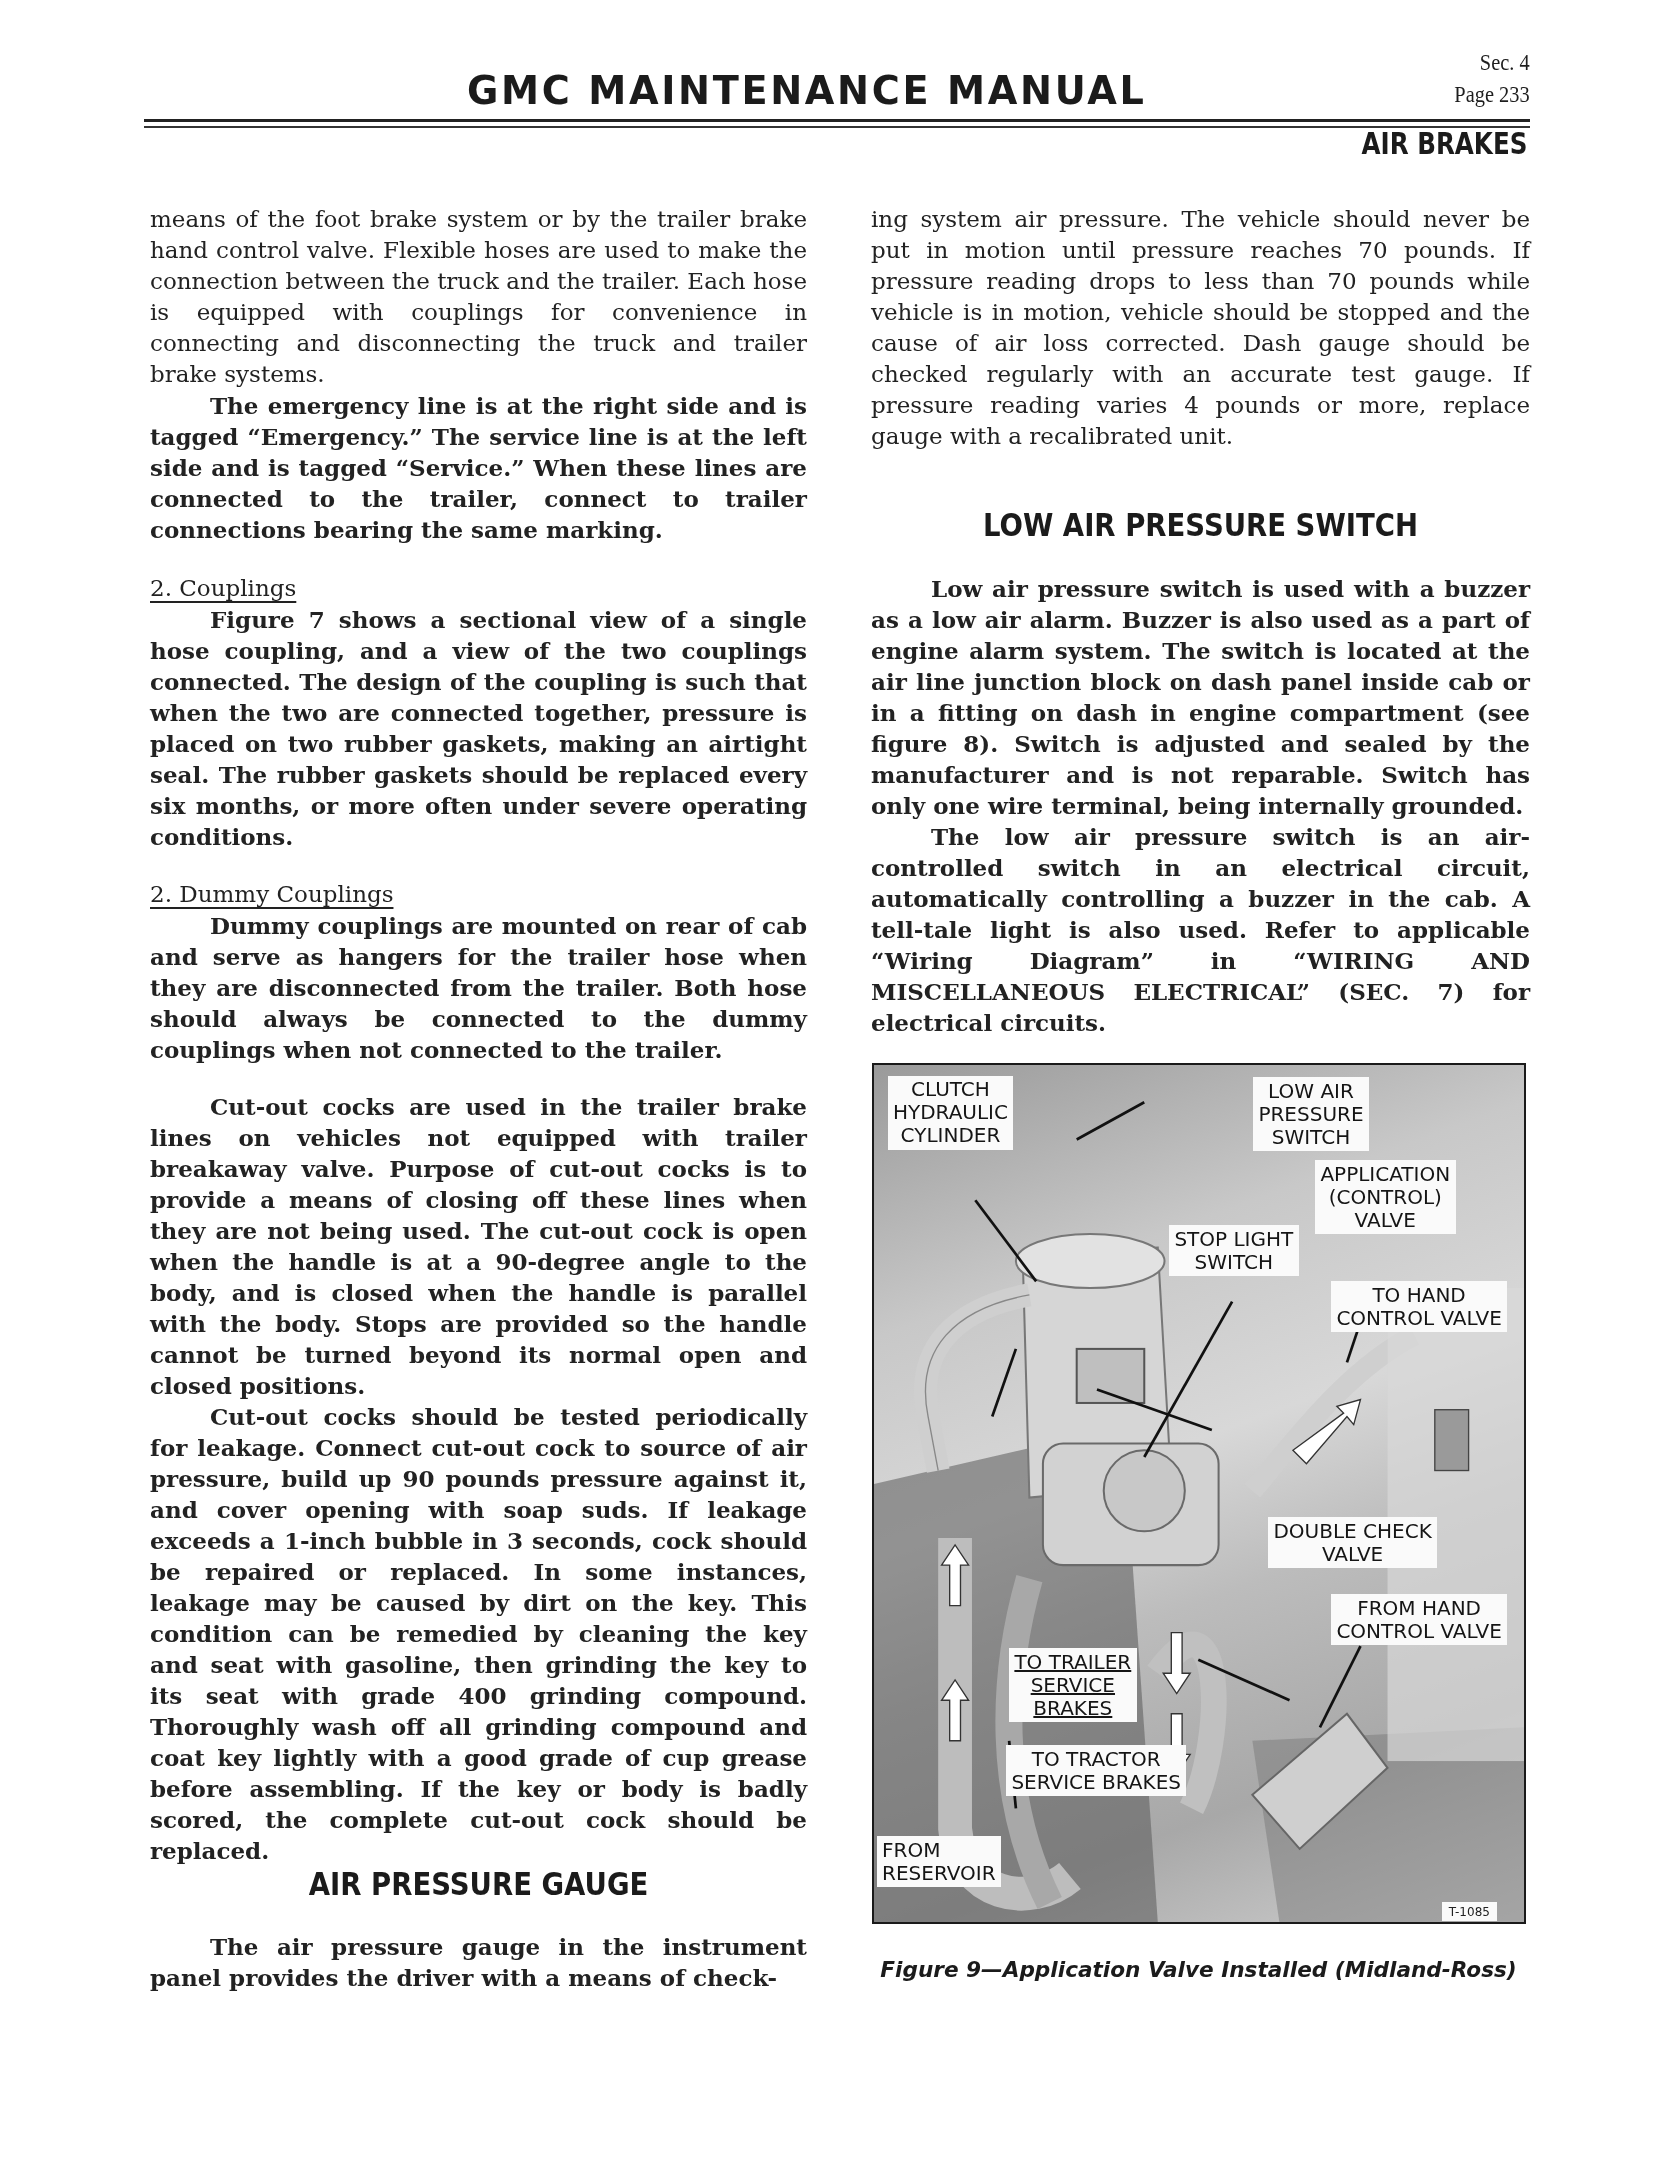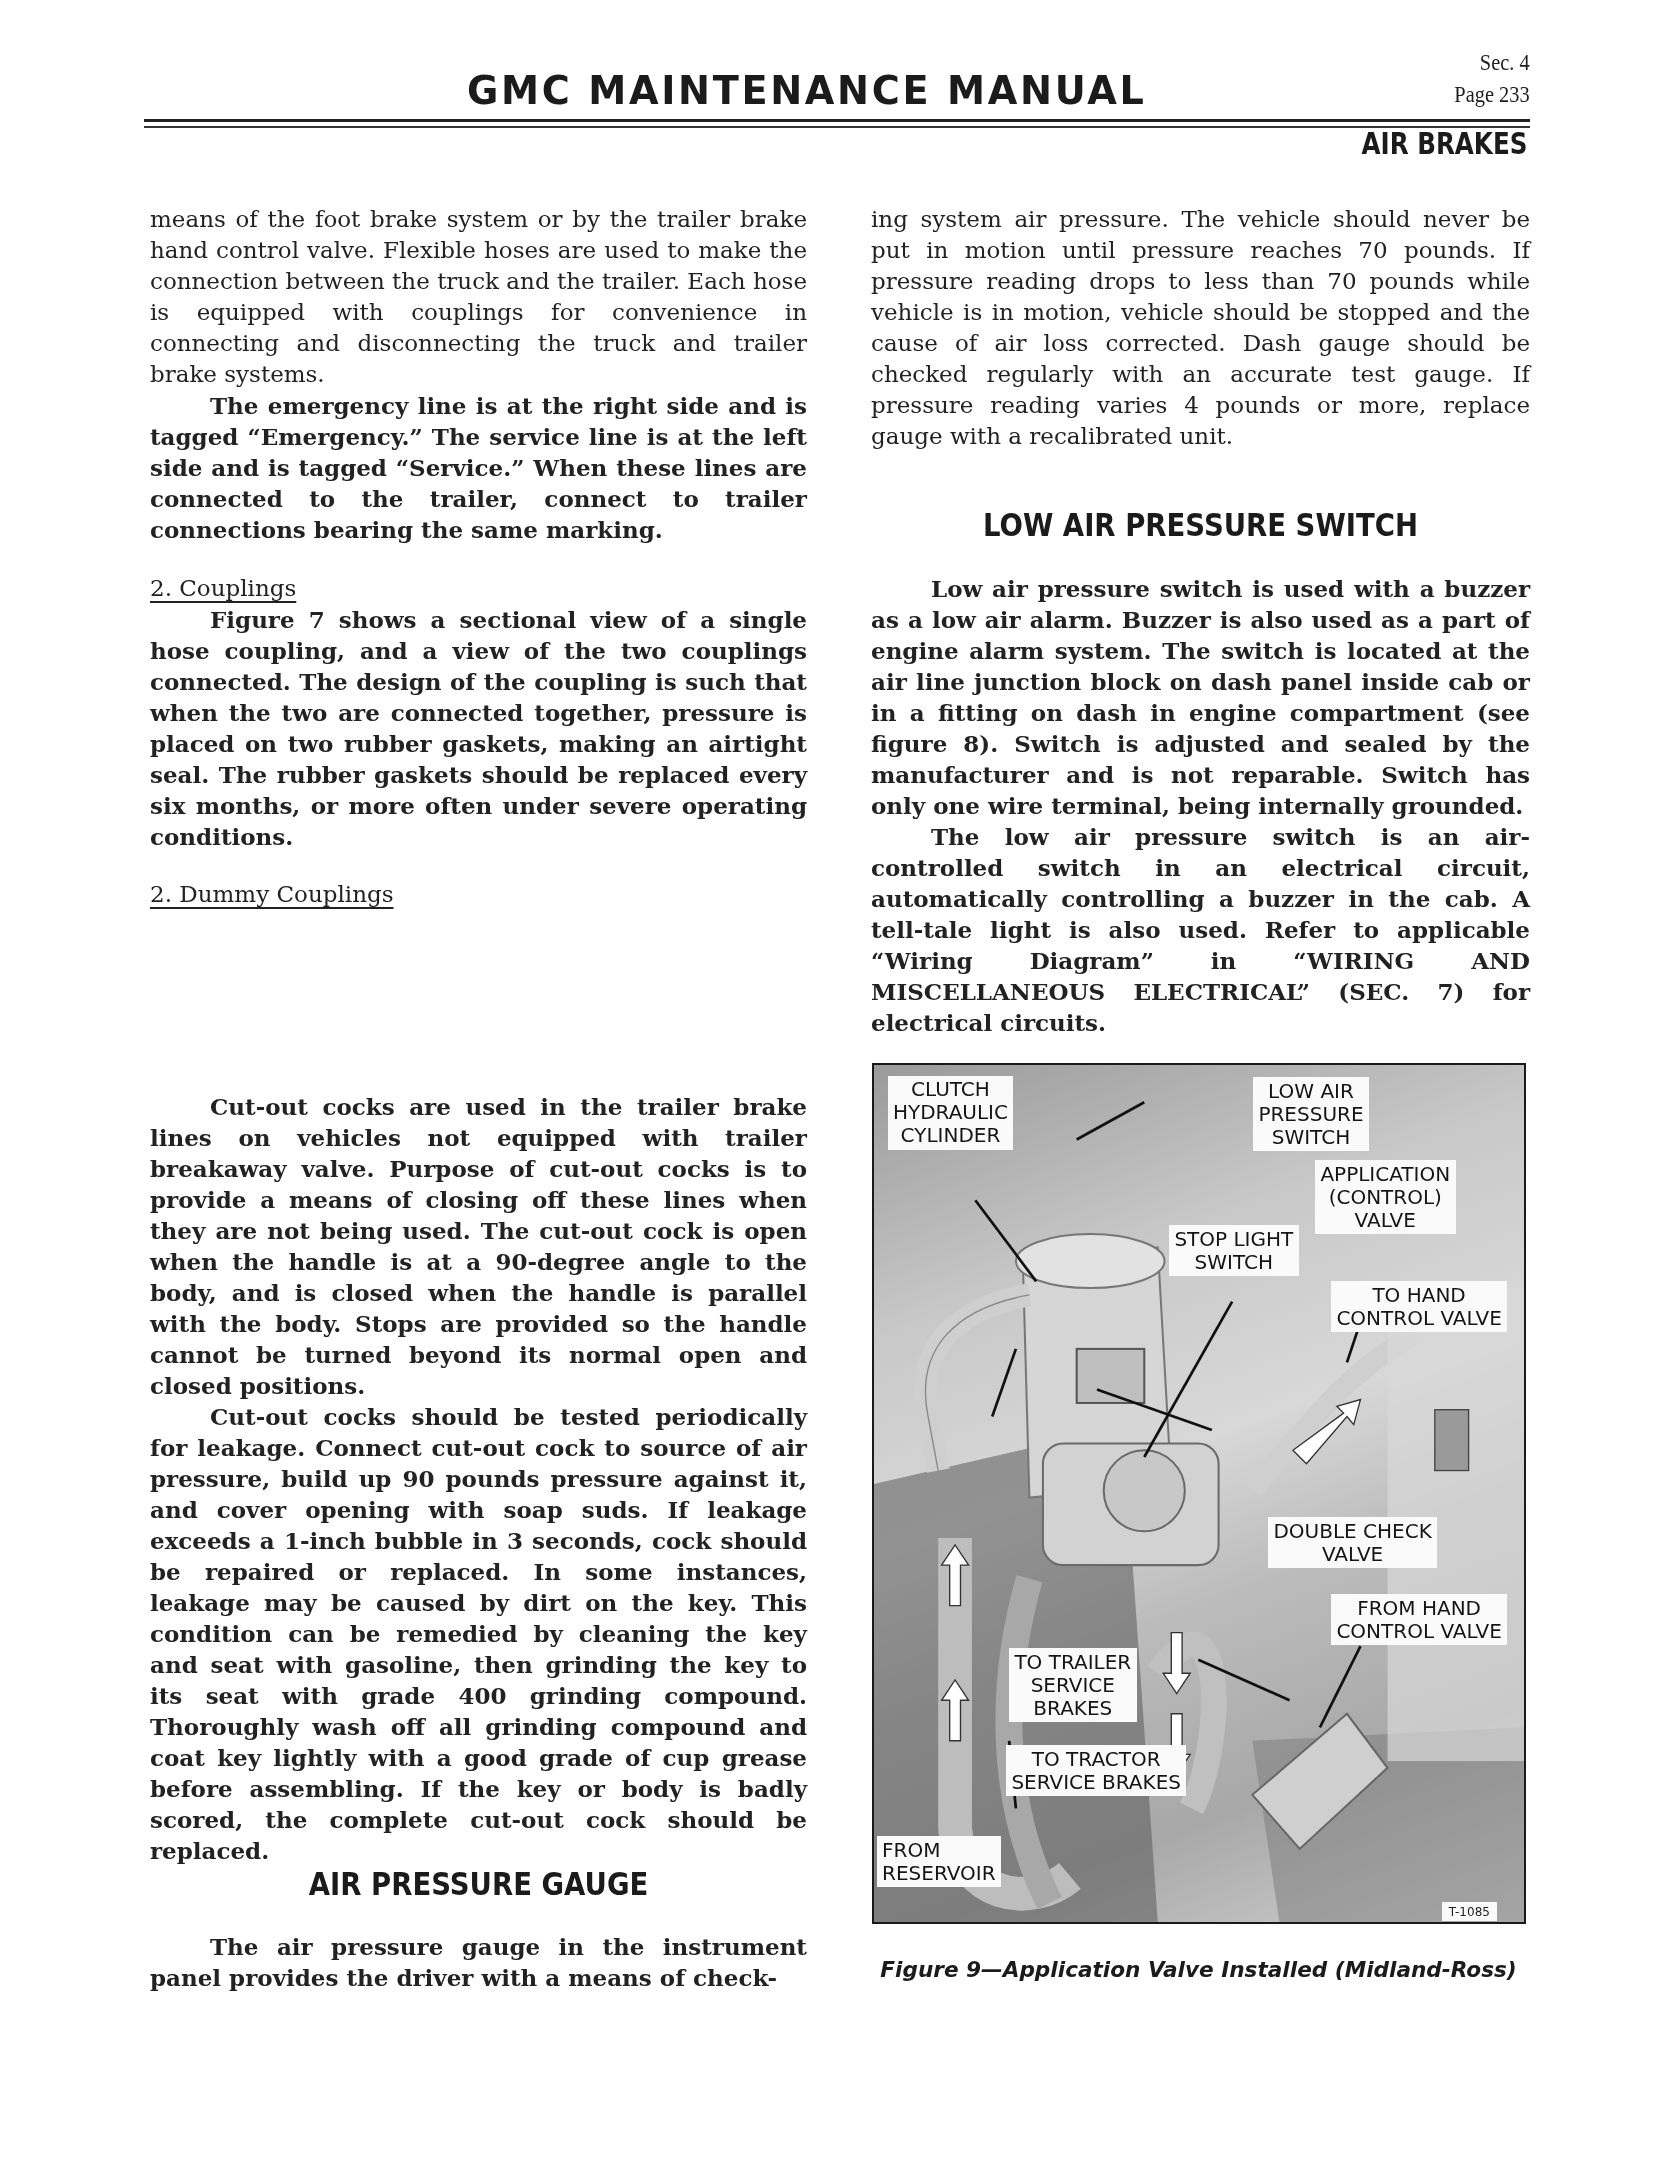--- a/index.html
+++ b/index.html
@@ -71,6 +71,7 @@
 
 <div class="abs col col-left" style="top:879px;">
   <p><span class="sub">2. Dummy Couplings</span></p>
+  <p class="ind">Dummy couplings are mounted on rear of cab and serve as hangers for the trailer hose when they are disconnected from the trailer. Both hose should always be connected to the dummy couplings when not connected to the trailer.</p>
 </div>
 
 <div class="abs col col-left" style="top:1091px;">

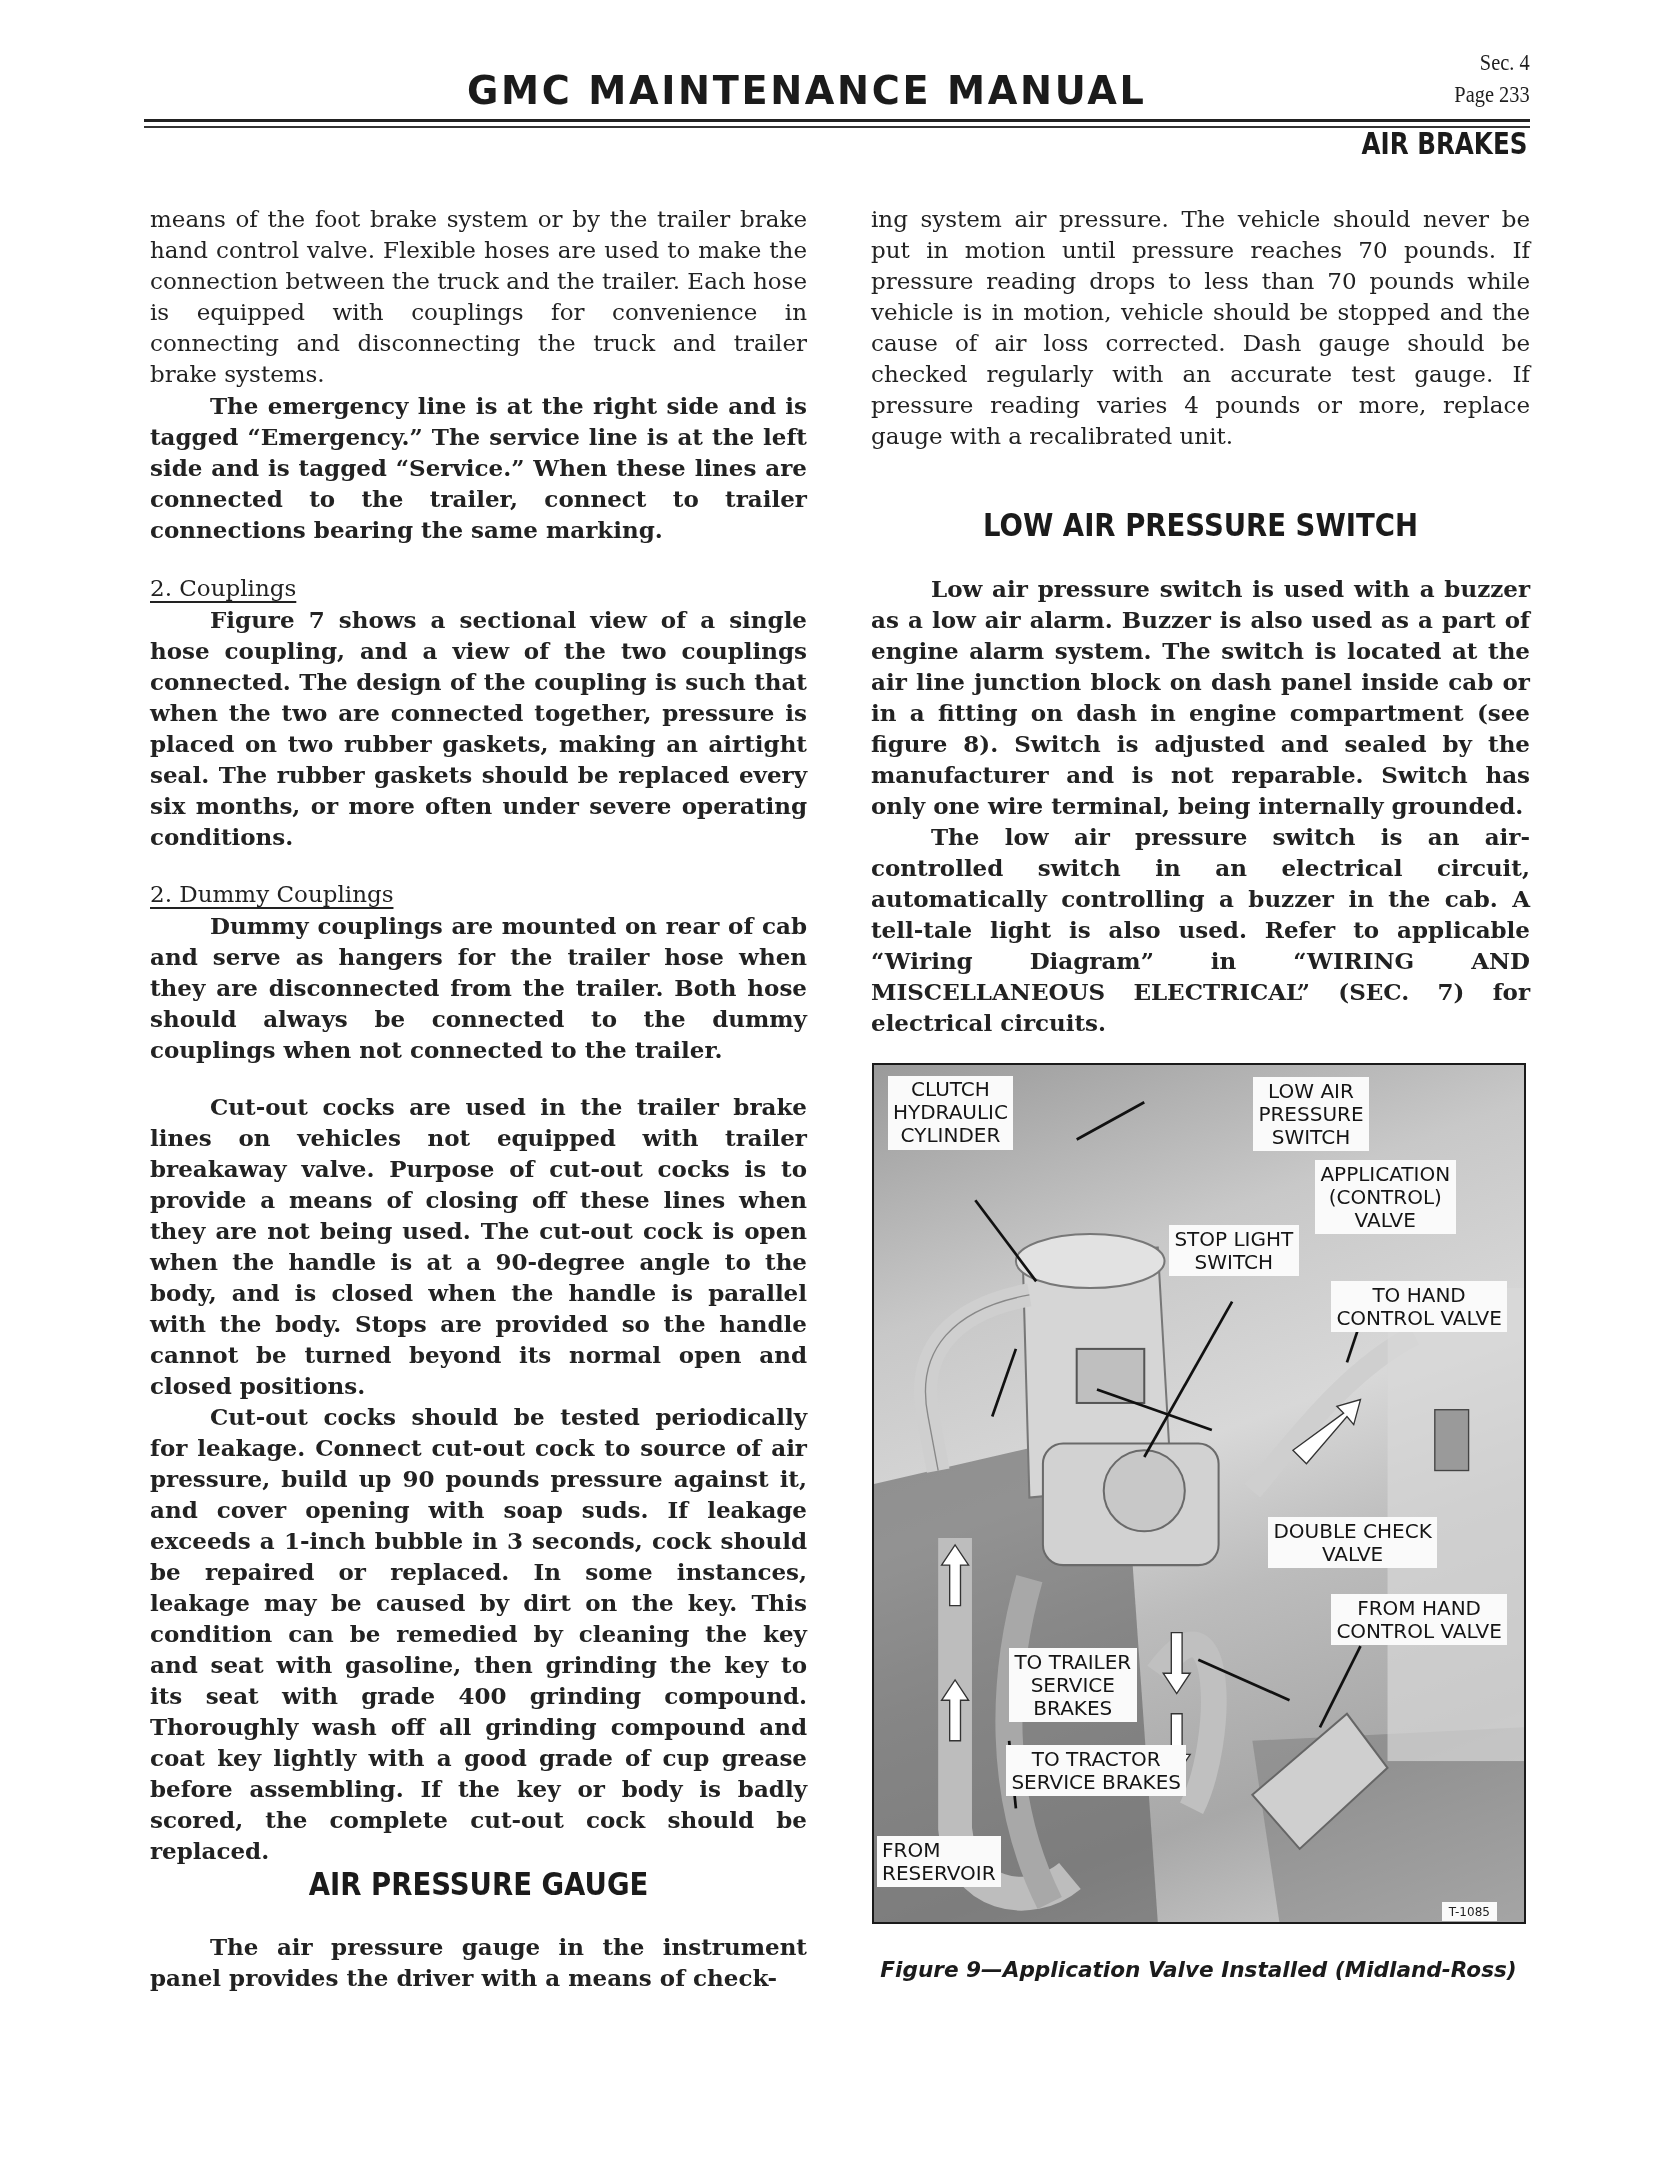--- a/index.html
+++ b/index.html
@@ -160,7 +160,7 @@
 VALVE</div>
   <div class="flabel" style="left:457px; top:529px;">FROM HAND
 CONTROL VALVE</div>
-  <div class="flabel" style="left:135px; top:583px;">TO TRAILER
+  <div class="flabel" style="left:135px; top:583px;text-decoration:underline;">TO TRAILER
 SERVICE
 BRAKES</div>
   <div class="flabel" style="left:132px; top:680px;">TO TRACTOR

